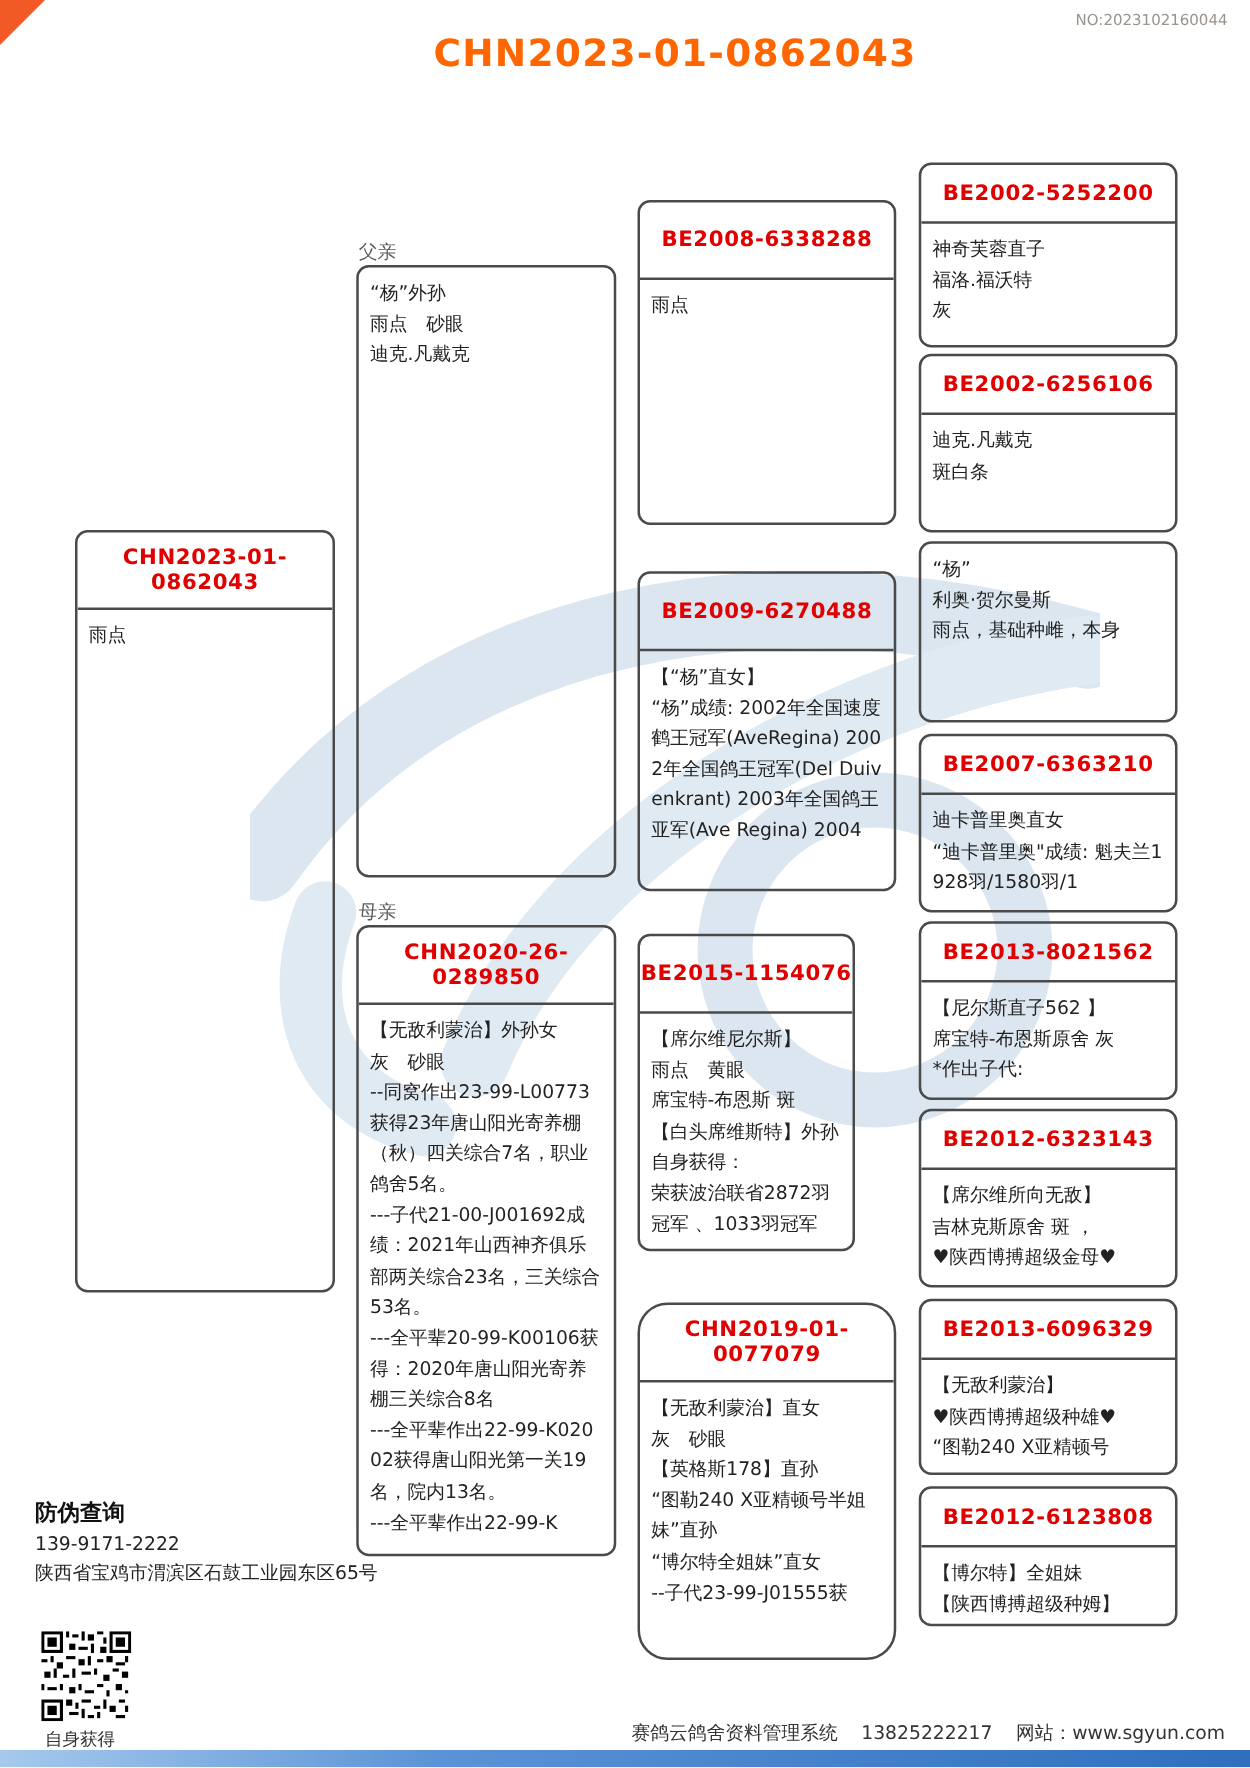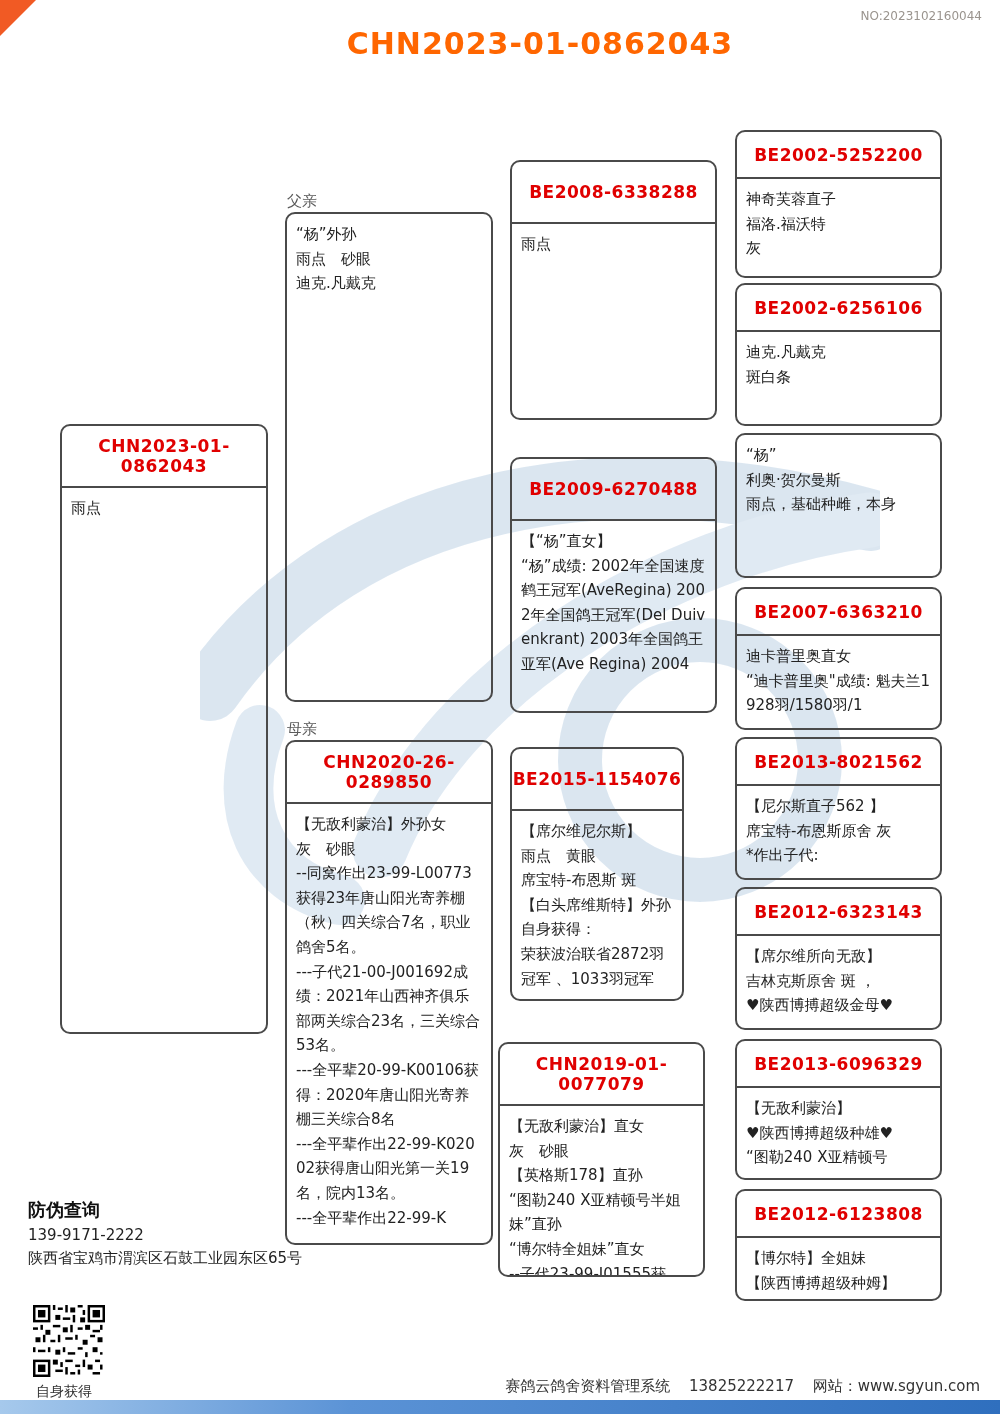--- a/index.html
+++ b/index.html
@@ -113,7 +113,7 @@
 自身获得：
 荣获波治联省2872羽冠军 、1033羽冠军</div>
   </div>
-  <div class="box hd-big" style="left:498px; top:1042px; width:207px; height:235px;">
+  <div class="box hd-big" style="left:510px; top:1042px; width:207px; height:286px;border-radius:24px;">
     <div class="box-header">CHN2019-01-0077079</div>
     <div class="box-body">【无敌利蒙治】直女
 灰　砂眼

